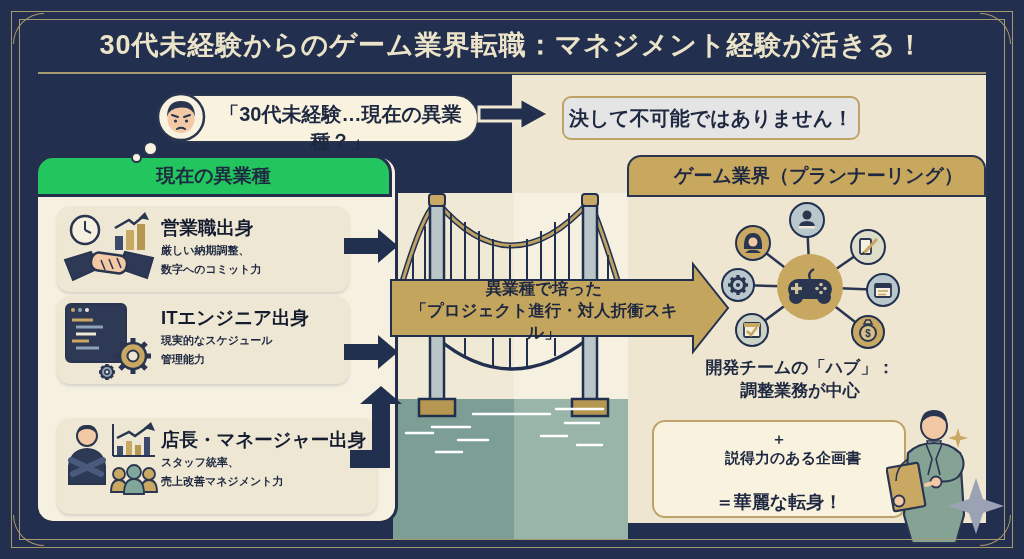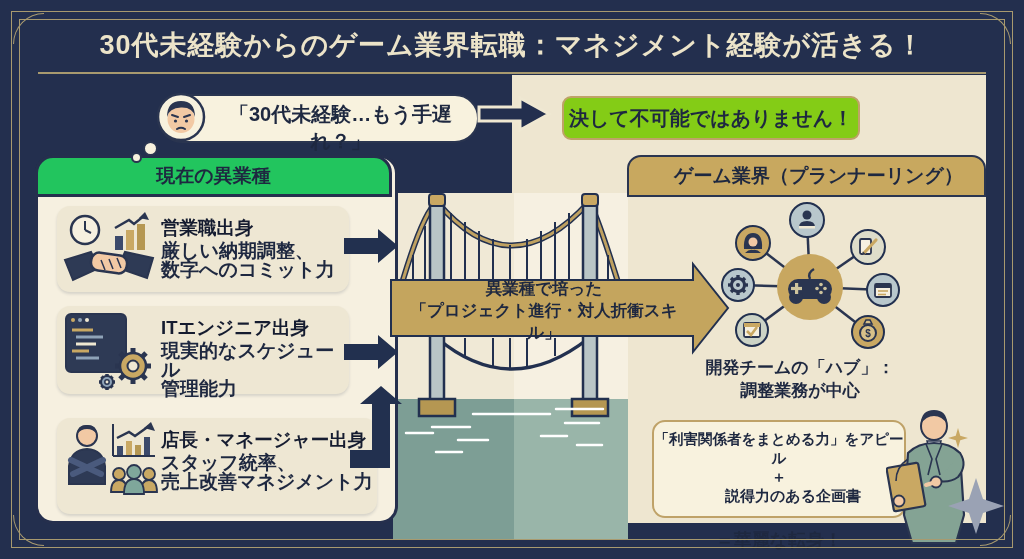--- a/index.html
+++ b/index.html
@@ -158,7 +158,7 @@
       <circle cx="31.5" cy="30" r="1.6" fill="#2a3550"></circle>
     <path d="M22,38 Q26,35.5 30,38" stroke="#2a3550" stroke-width="2" fill="none" stroke-linecap="round"></path>
   </svg>
-  <div class="abs bubble-text">「30代未経験…もう手遅れ？」</div>
+  <div class="abs bubble-text">「30代未経験…現在の異業種？」</div>
   <svg class="abs intro-arrow" width="80" height="44" viewBox="0 0 80 44">
     <polygon points="5,15 46,15 46,6 75,22 46,38 46,29 5,29" fill="#232f4e" stroke="#efe8d2" stroke-width="3"></polygon>
   </svg>

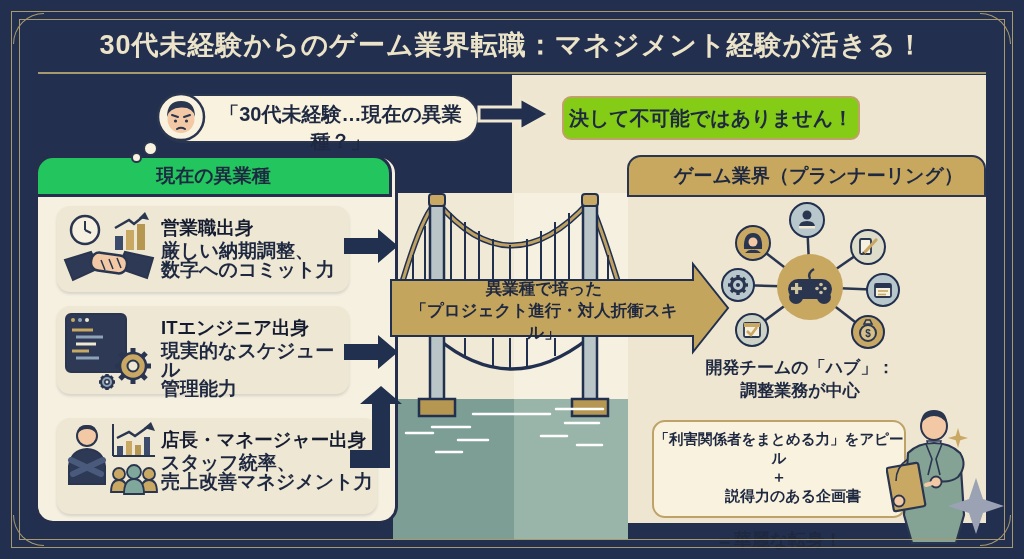--- a/index.html
+++ b/index.html
@@ -33,7 +33,7 @@
   .tail1{left:143px;top:141px;width:11px;height:11px;border-radius:50%;background:#f8f2de;border:2px solid #2a3550;z-index:10;}
   .tail2{left:131px;top:152px;width:7px;height:7px;border-radius:50%;background:#f8f2de;border:2px solid #2a3550;z-index:10;}
   .intro-arrow{left:474px;top:92px;z-index:10;}
-  .answer-box{left:562px;top:96px;width:294px;height:40px;background:#84cc16;border:2px solid #bfa268;
+  .answer-box{left:562px;top:96px;width:294px;height:40px;background:#e5e5e5;border:2px solid #bfa268;
               border-radius:9px;display:flex;align-items:center;justify-content:center;
               font-size:20px;font-weight:700;z-index:10;}
 

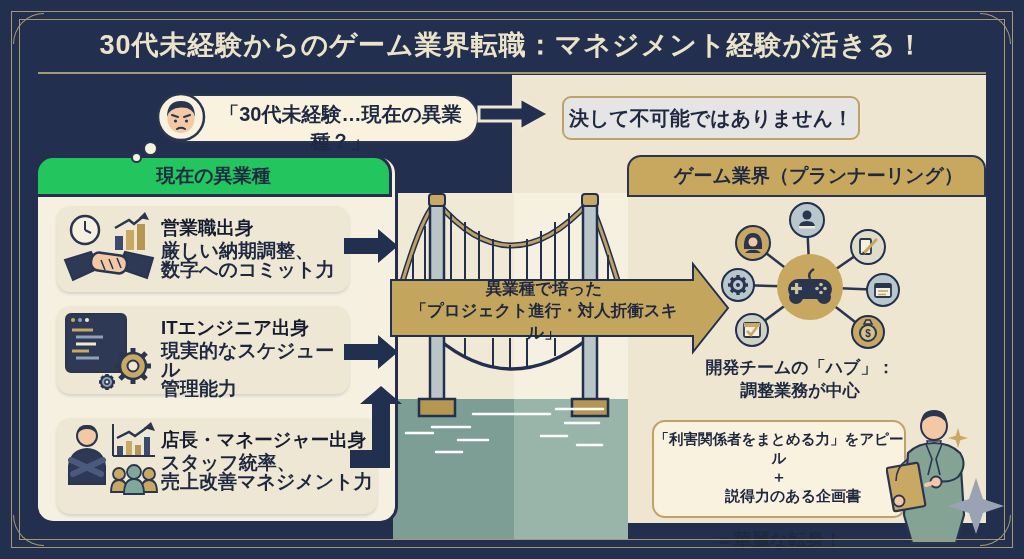--- a/index.html
+++ b/index.html
@@ -55,7 +55,7 @@
   .card3{left:57px;top:418px;width:320px;height:96px;}
   .card-icon{left:6px;top:4px;}
   .card-title{left:104px;top:9px;font-size:18.5px;font-weight:700;color:#151c30;text-align:center;}
-  .card-desc{left:104px;top:35px;font-size:19px;font-weight:700;line-height:19px;color:#1e2840;}
+  .card-desc{left:104px;top:35px;font-size:11px;font-weight:700;line-height:19px;color:#1e2840;}
   .item-arrows{left:330px;top:215px;z-index:6;}
 
   

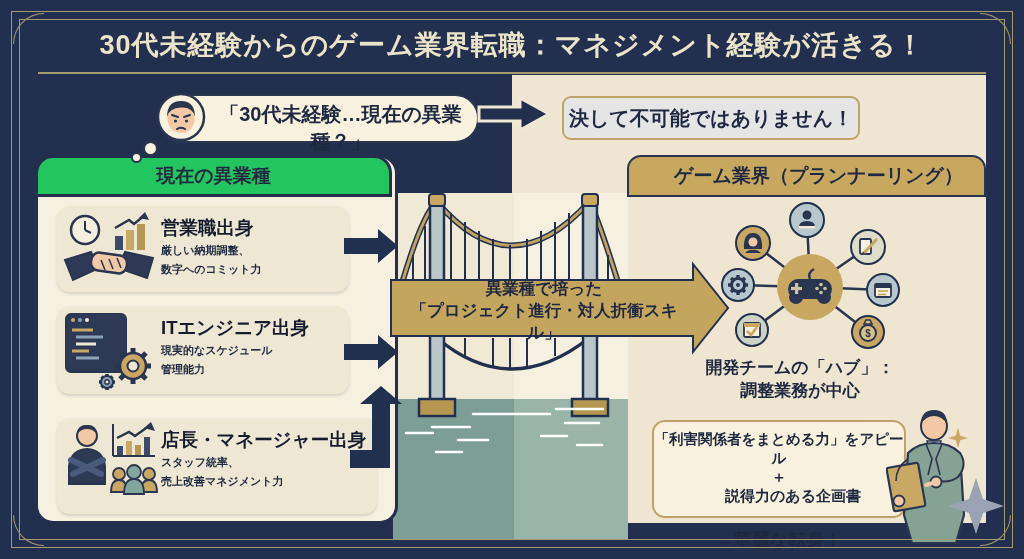--- a/index.html
+++ b/index.html
@@ -51,7 +51,7 @@
            font-size:19px;font-weight:700;z-index:5;}
   .card{background:#eee7d3;border-radius:13px;box-shadow:0 2px 3px rgba(30,40,64,.15);z-index:5;}
   .card1{left:57px;top:206px;width:292px;height:86px;}
-  .card2{left:57px;top:306px;width:292px;height:88px;}
+  .card2{left:57px;top:296px;width:292px;height:88px;}
   .card3{left:57px;top:418px;width:320px;height:96px;}
   .card-icon{left:6px;top:4px;}
   .card-title{left:104px;top:9px;font-size:18.5px;font-weight:700;color:#151c30;text-align:center;}

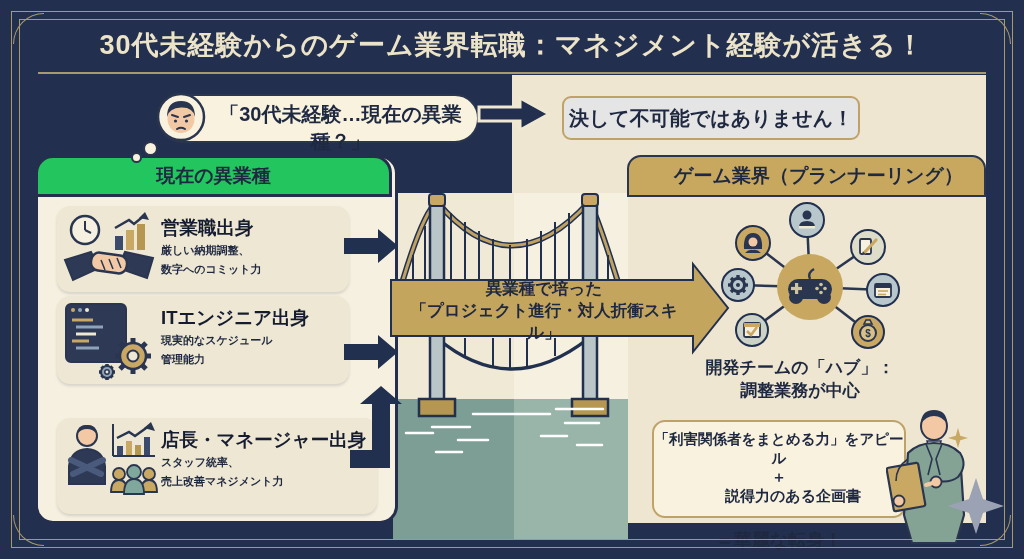--- a/index.html
+++ b/index.html
@@ -347,7 +347,6 @@
 調整業務が中心</div>
 
   <div class="abs result-box">
-    <div class="rb1">「利害関係者をまとめる力」をアピール</div>
     <div class="rb2">＋</div>
     <div class="rb3">説得力のある企画書</div>
     <div class="rb4">＝華麗な転身！</div>

